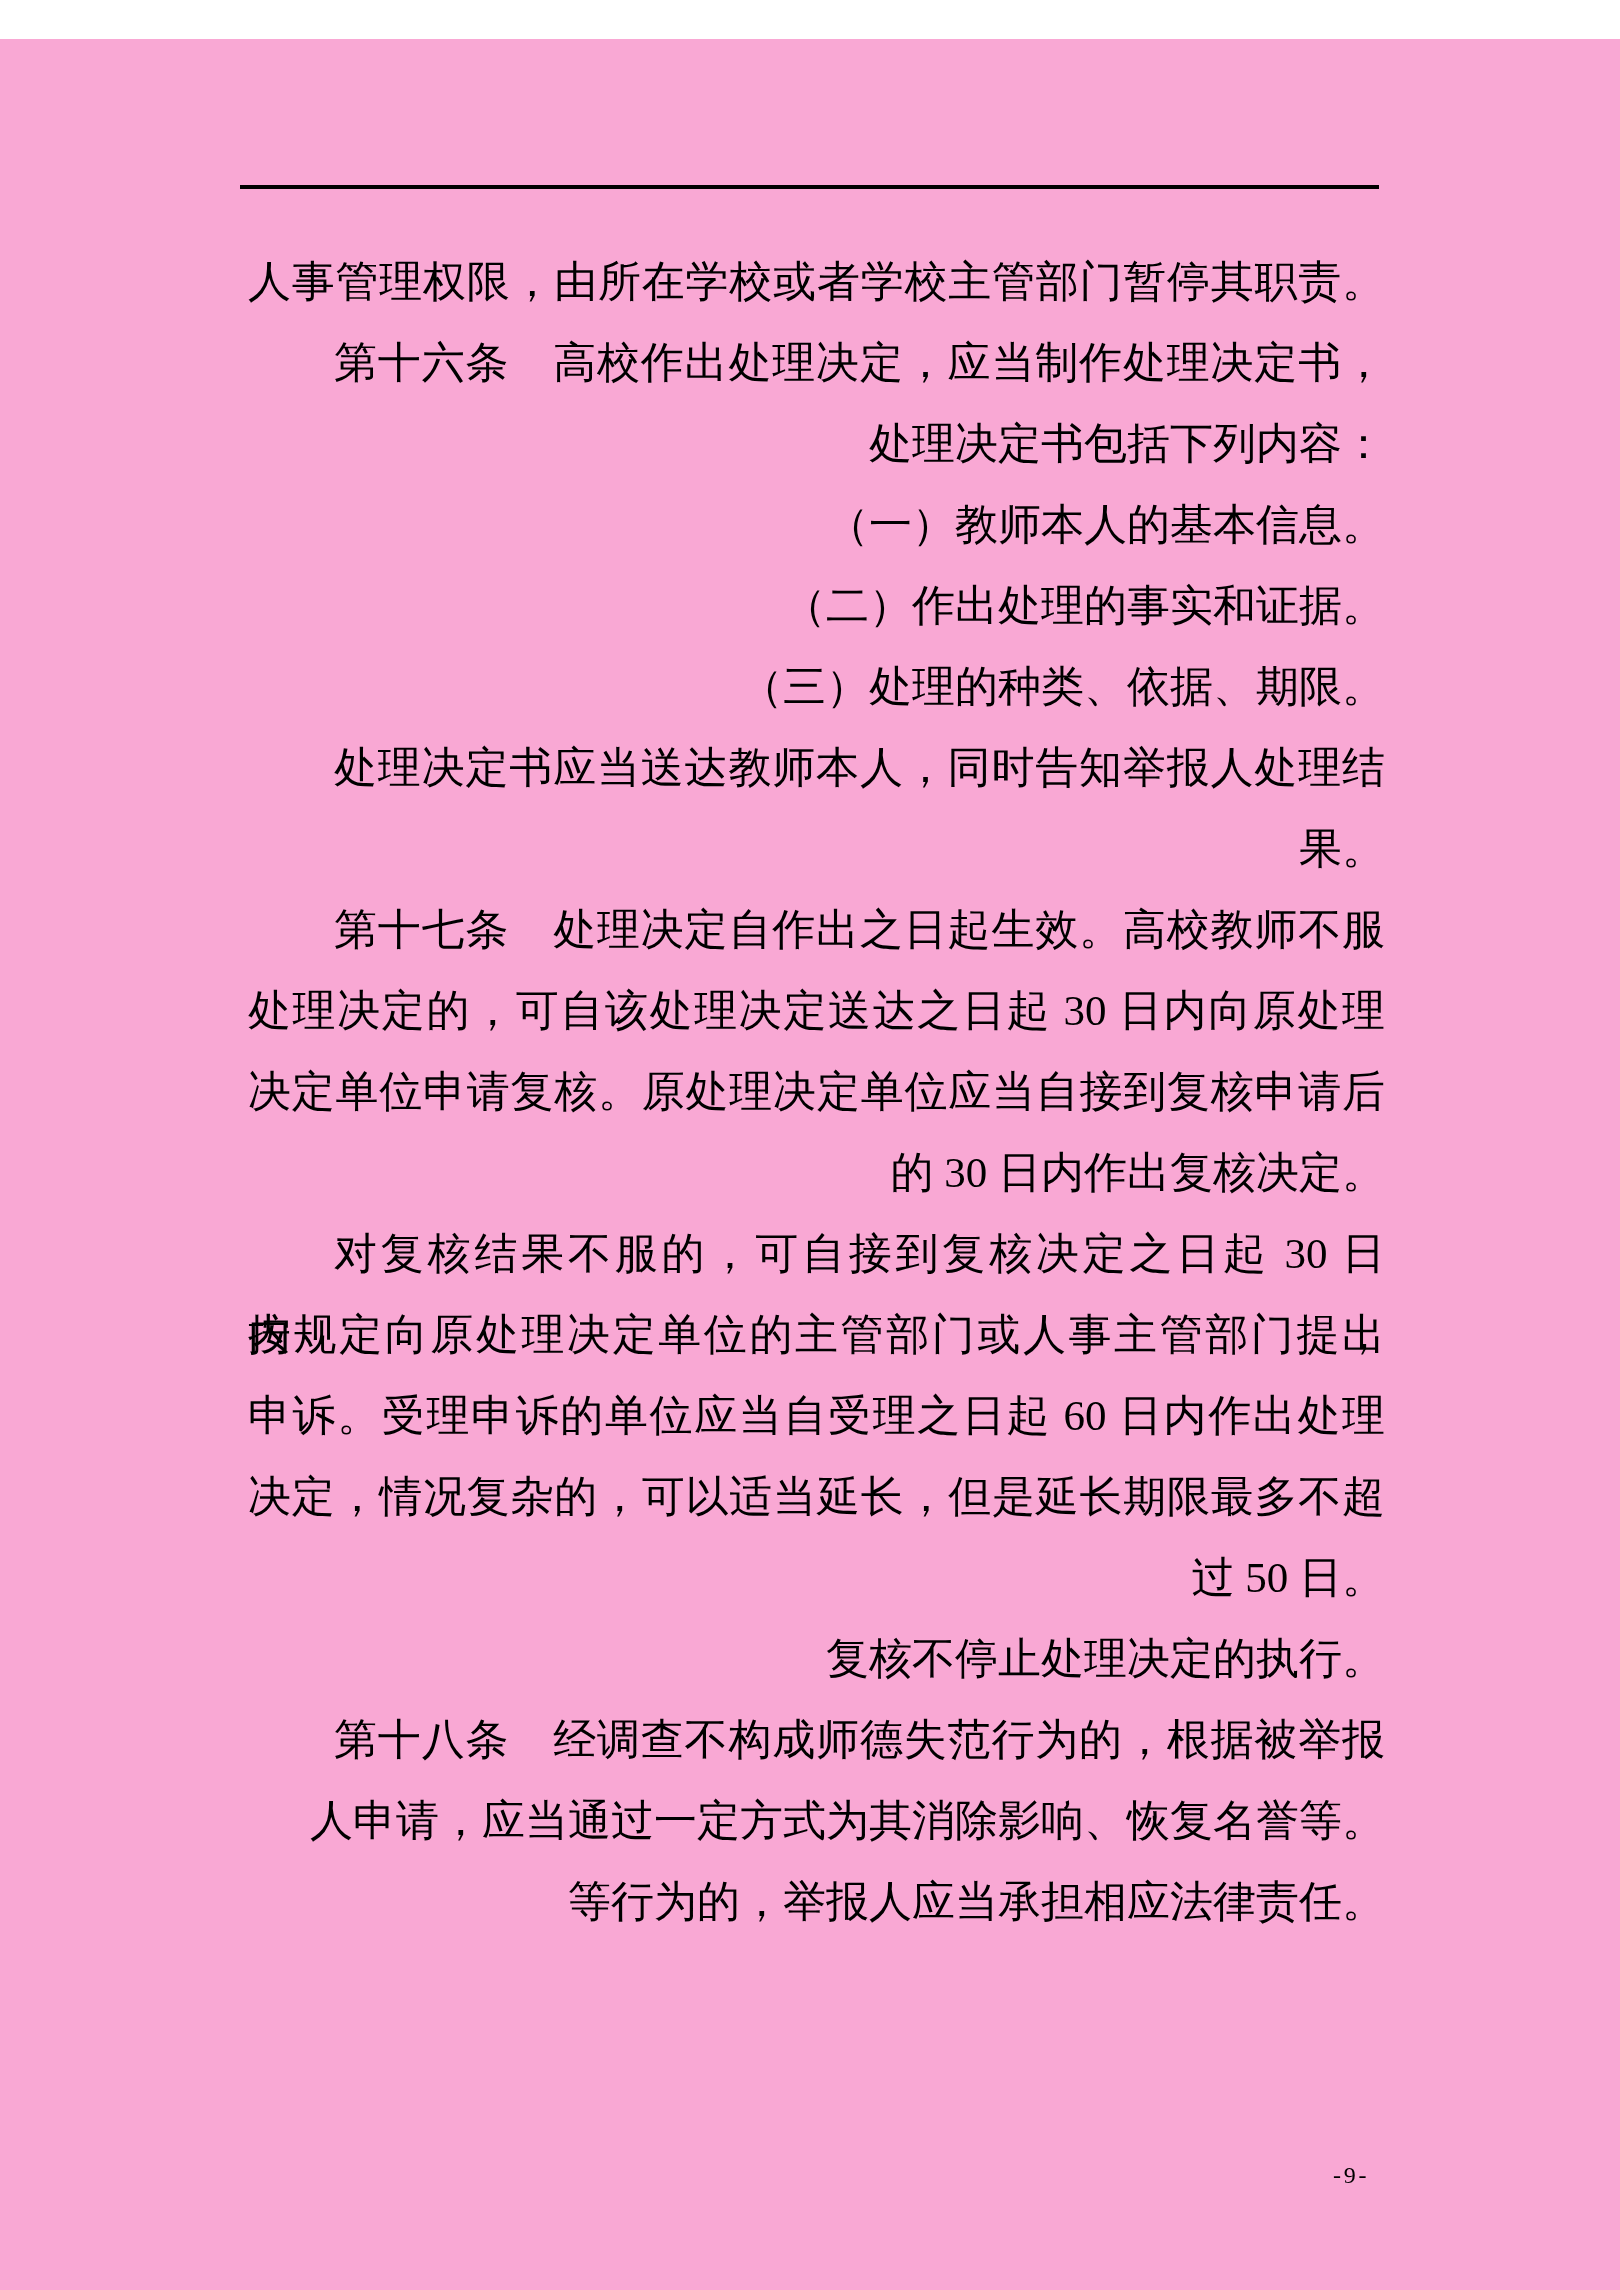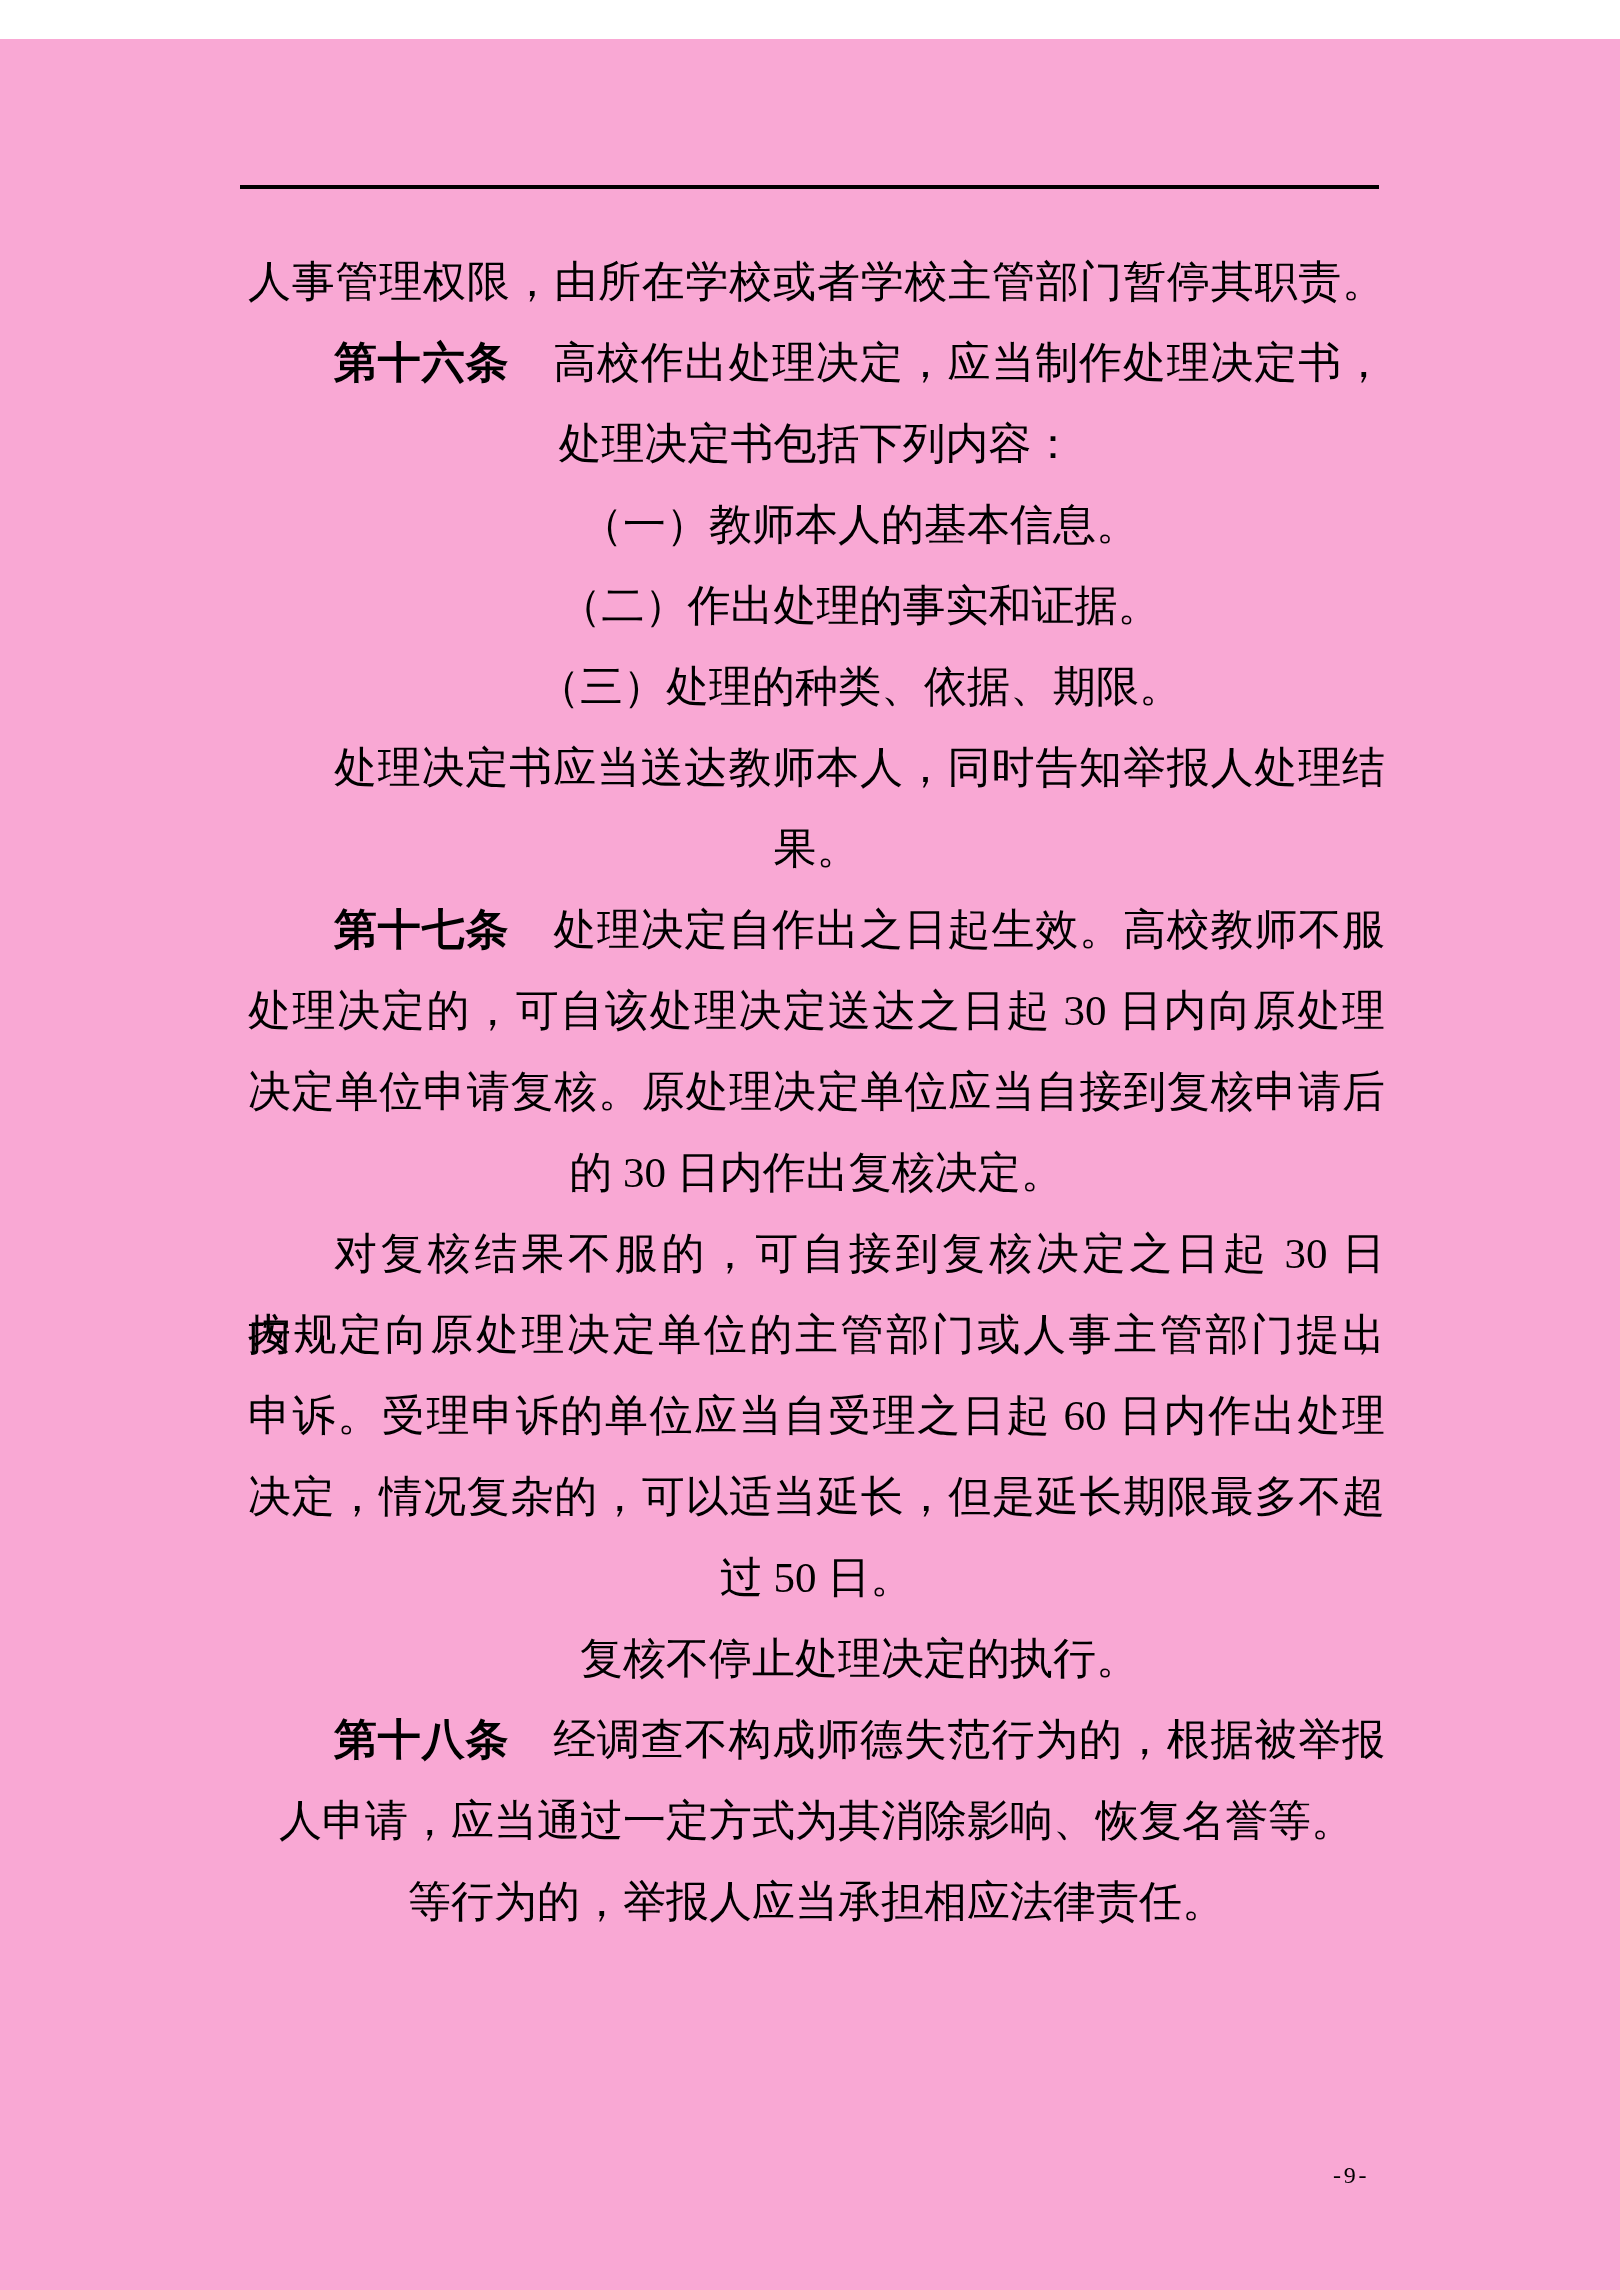--- a/index.html
+++ b/index.html
@@ -41,7 +41,7 @@
     text-align: justify;
     text-align-last: justify;
   }
-  .line .bold { font-weight: bold; }
+  .line .bold { font-weight: normal; }
   .page-number {
     position: absolute;
     left: 1333px;

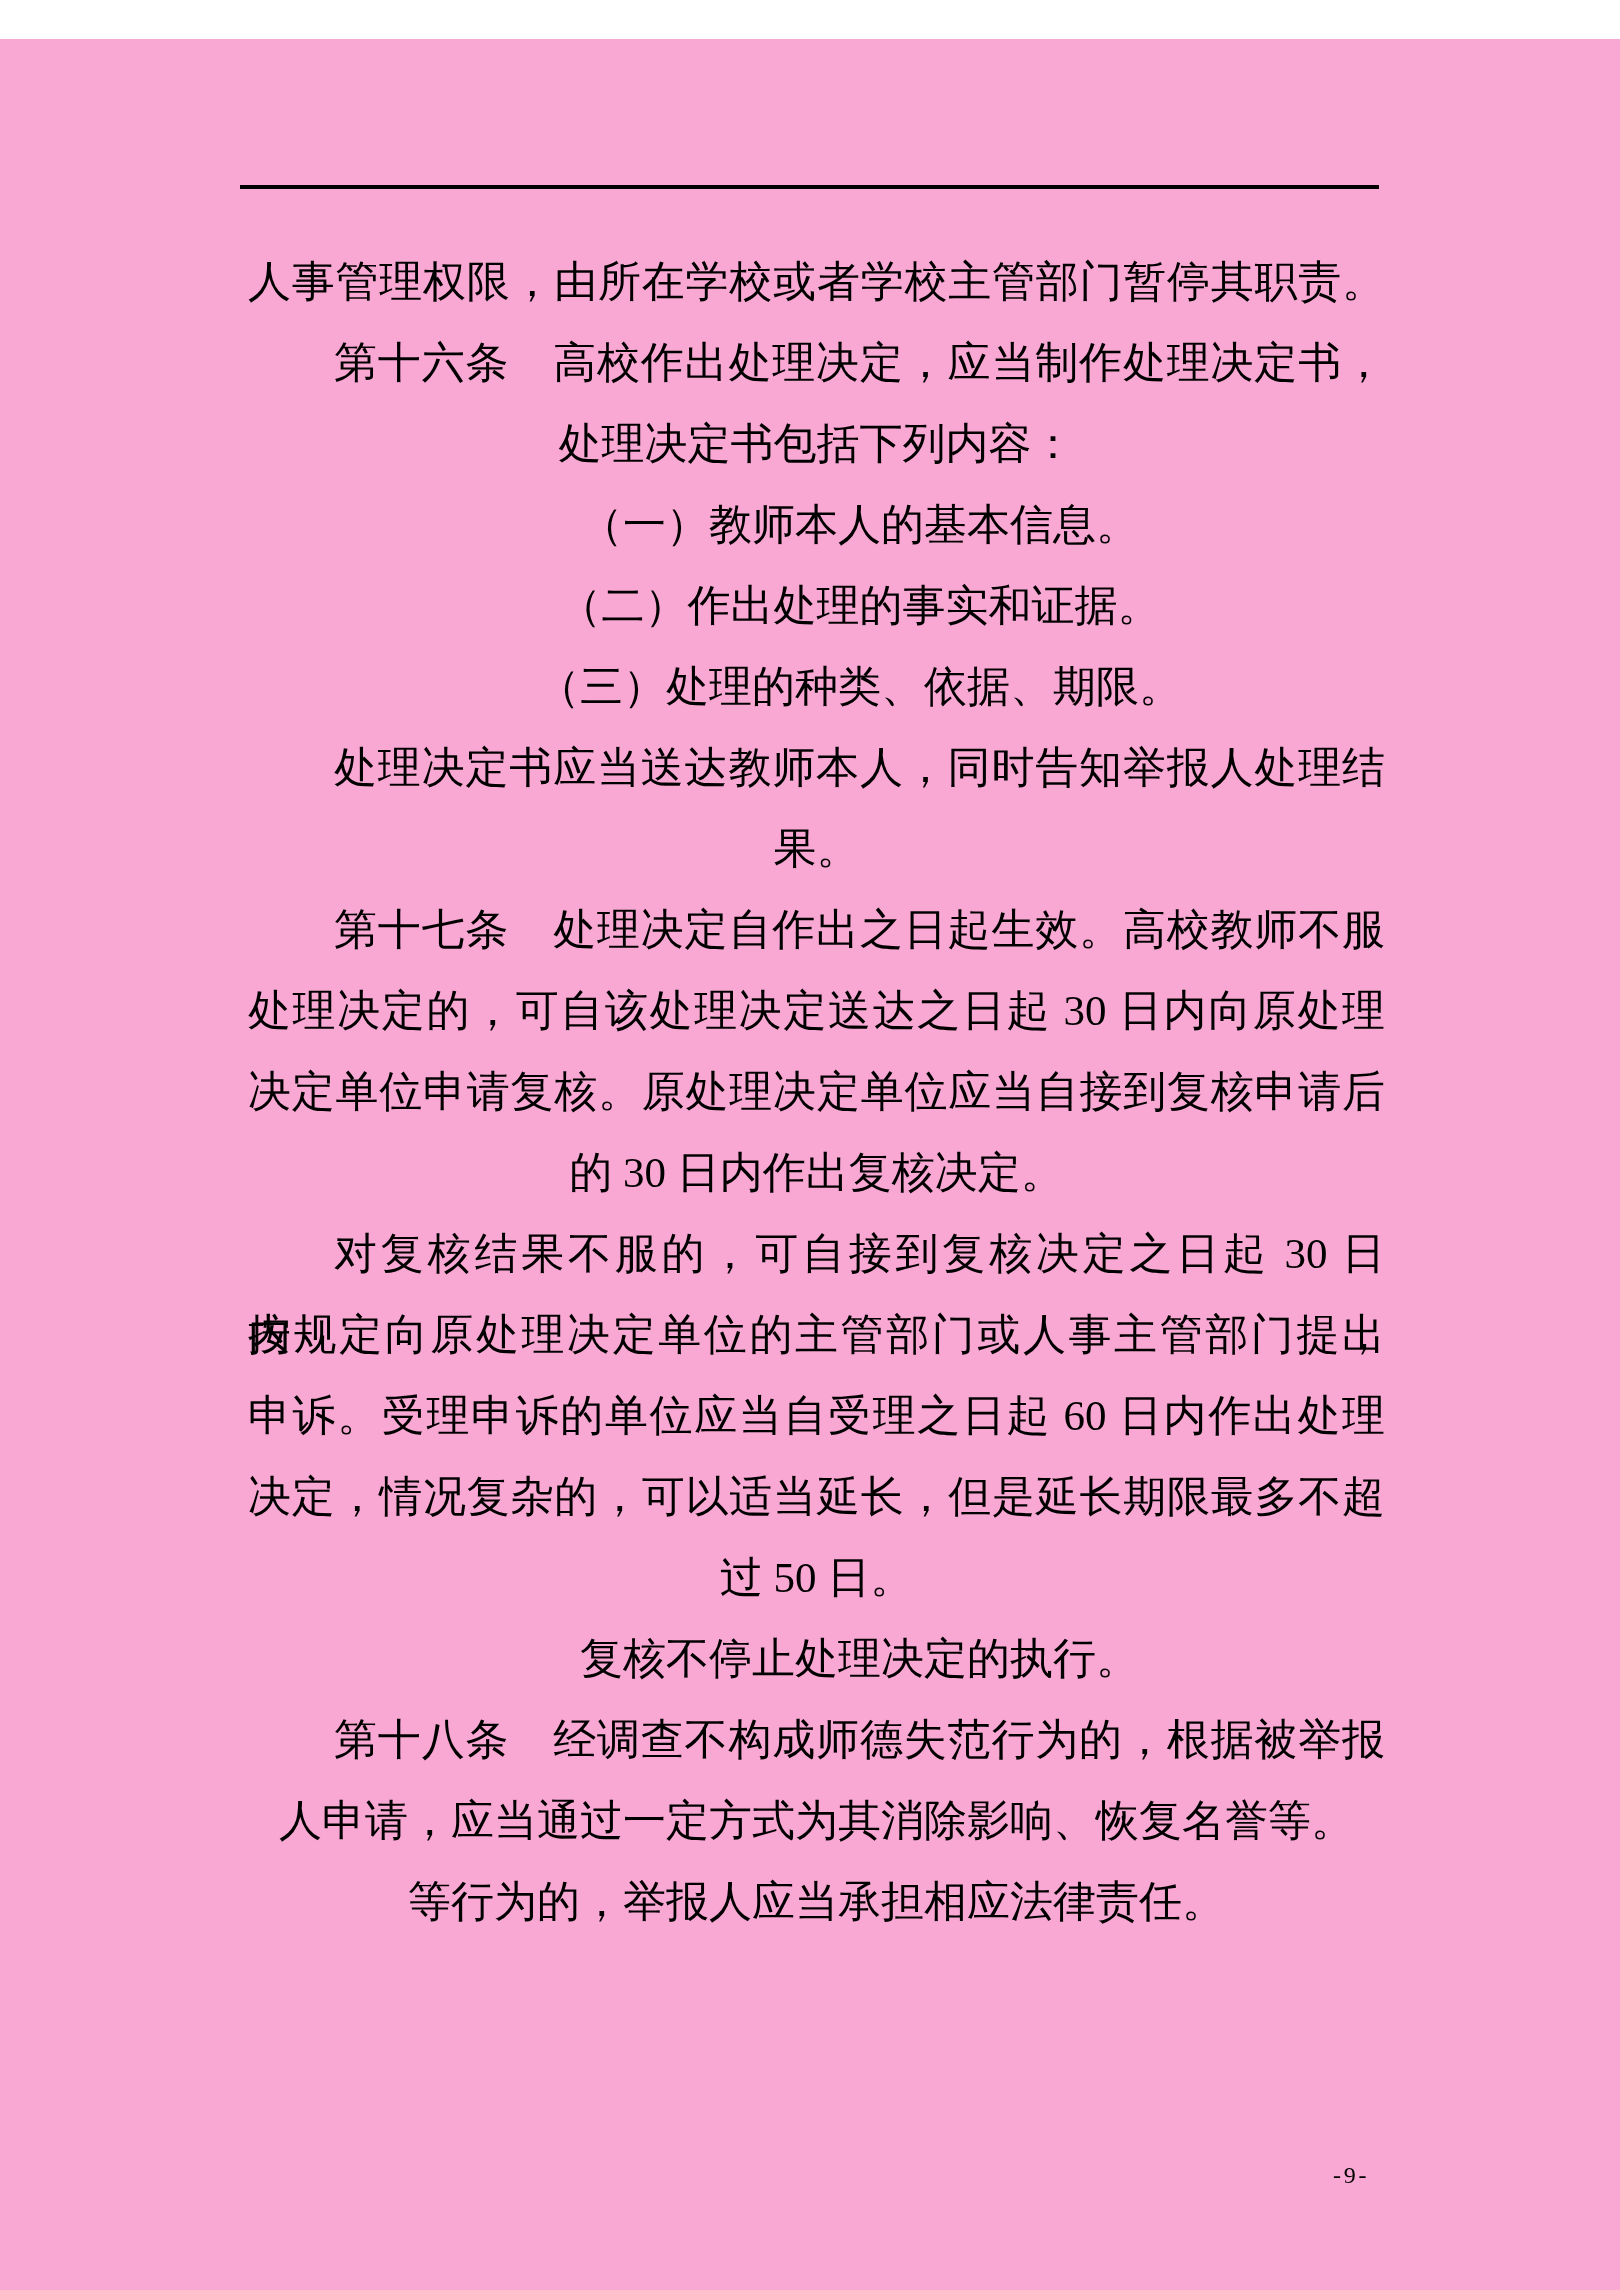--- a/index.html
+++ b/index.html
@@ -33,7 +33,7 @@
     font-size: 43px;
     letter-spacing: 0px;
     white-space: nowrap;
-    text-align: center;
+    text-align: right;
   }
   .line.indent { text-indent: 86px; }
   .line.fill {

